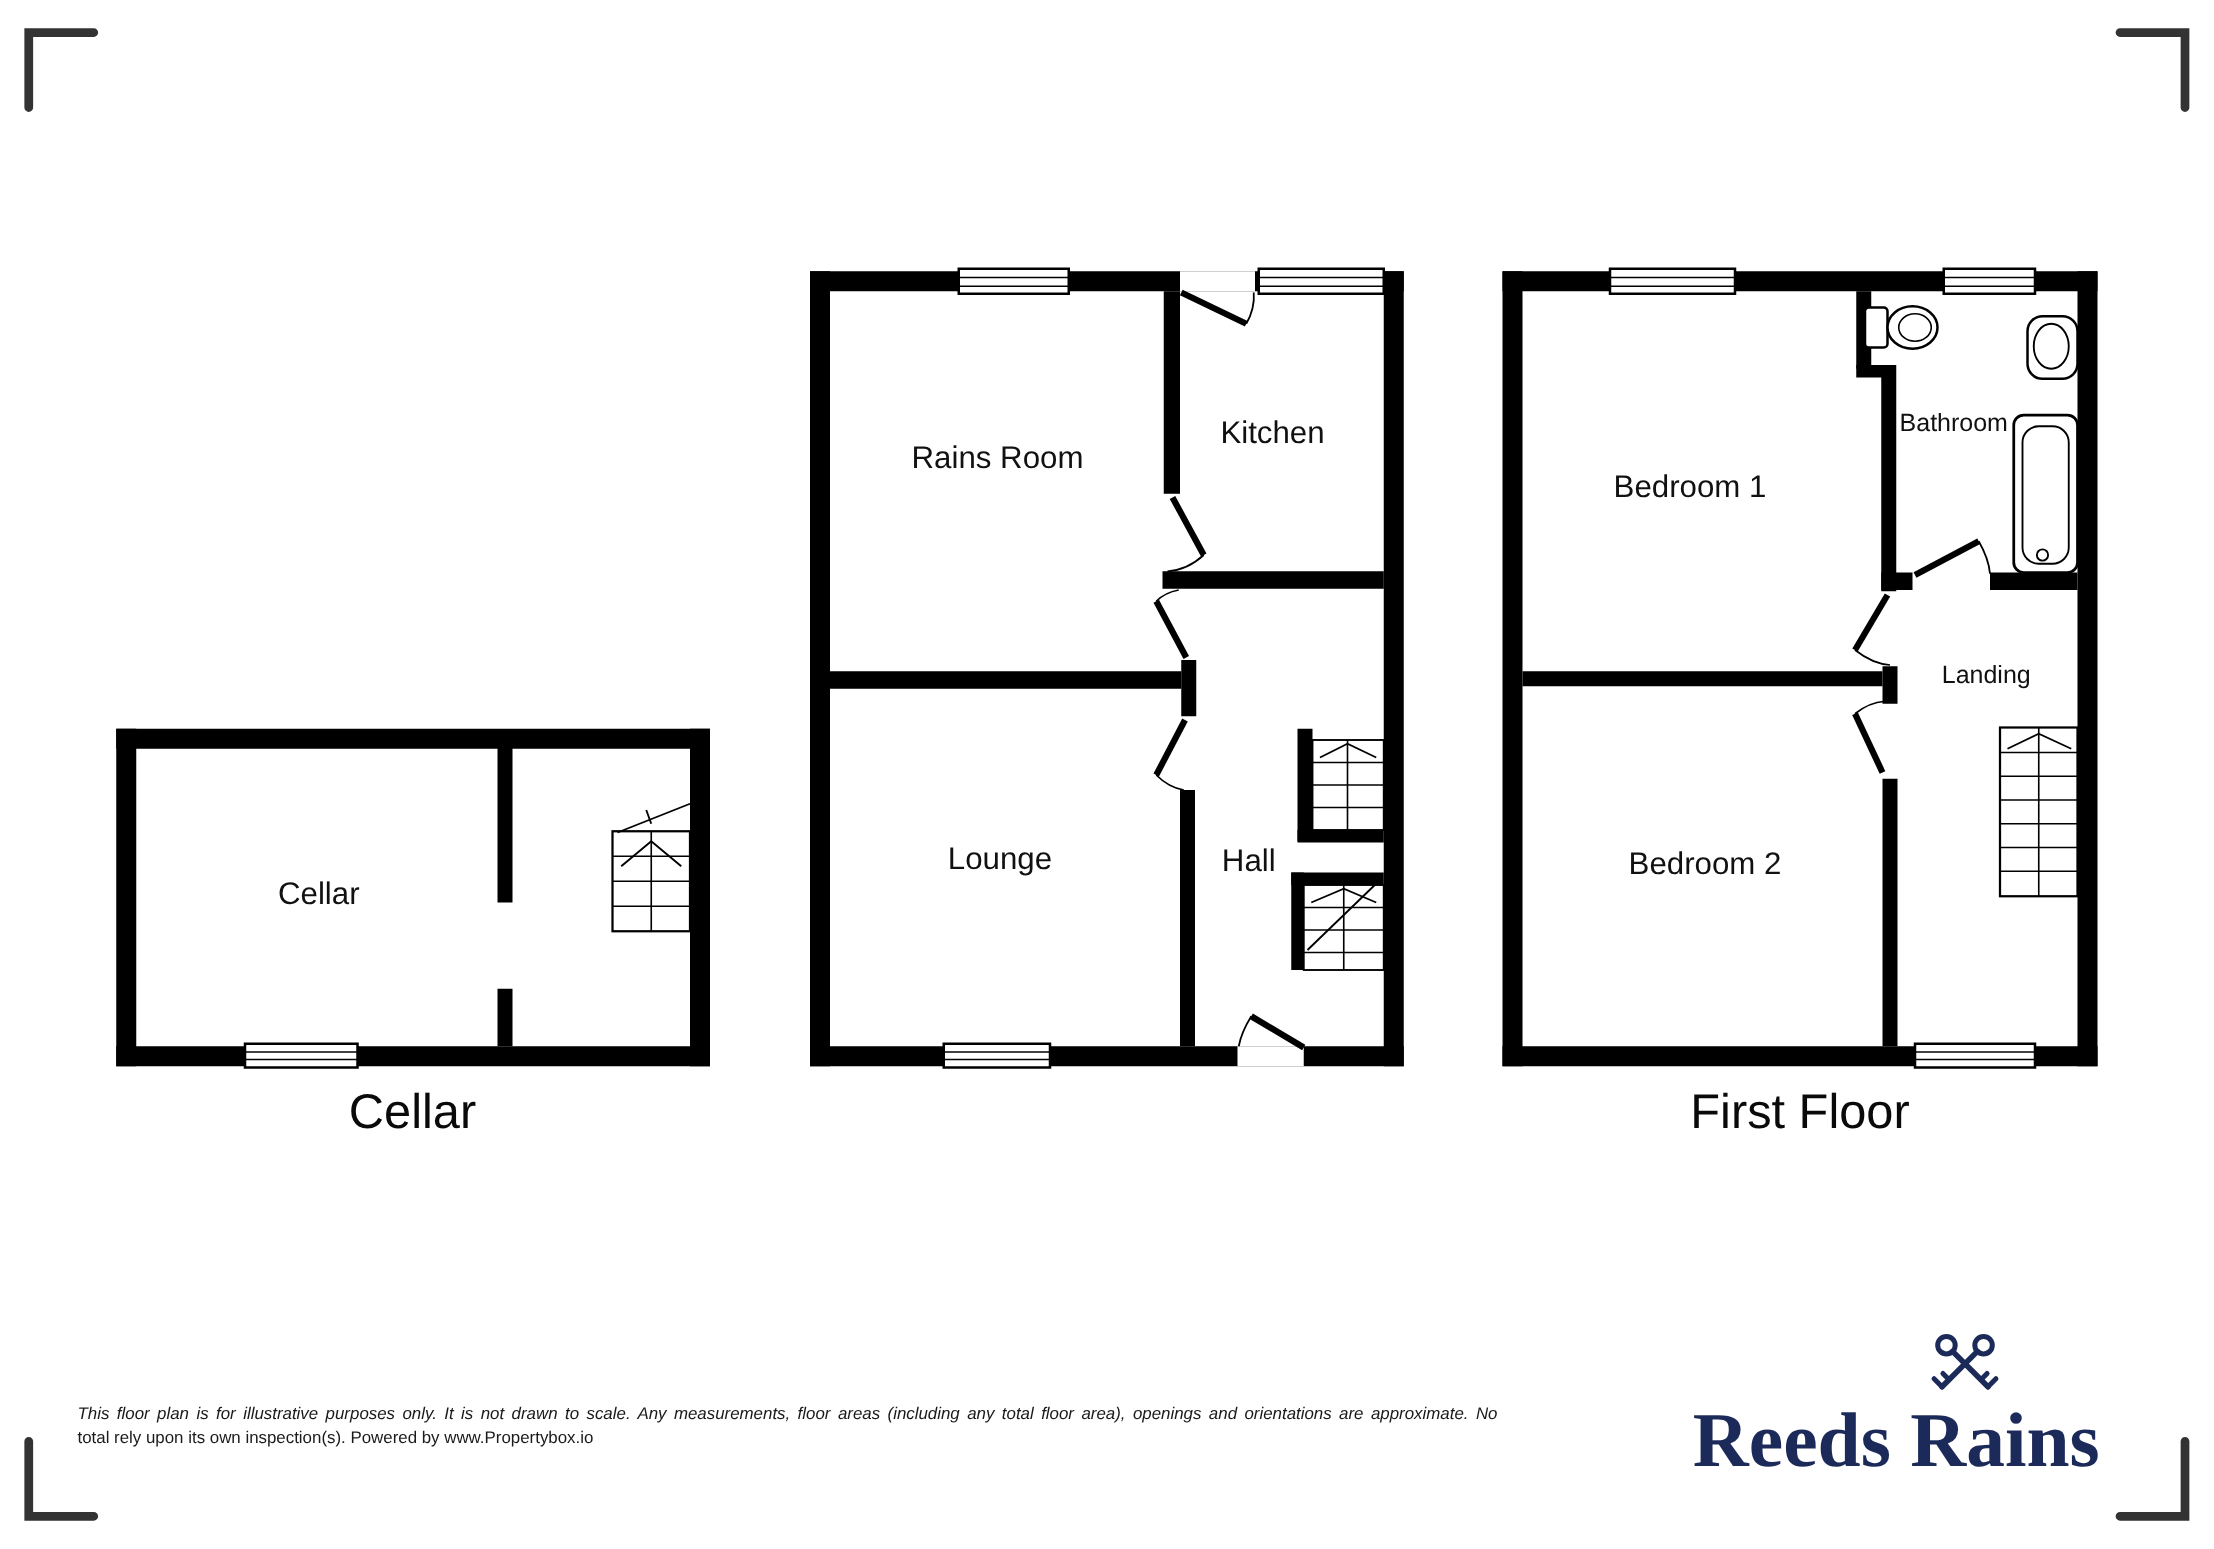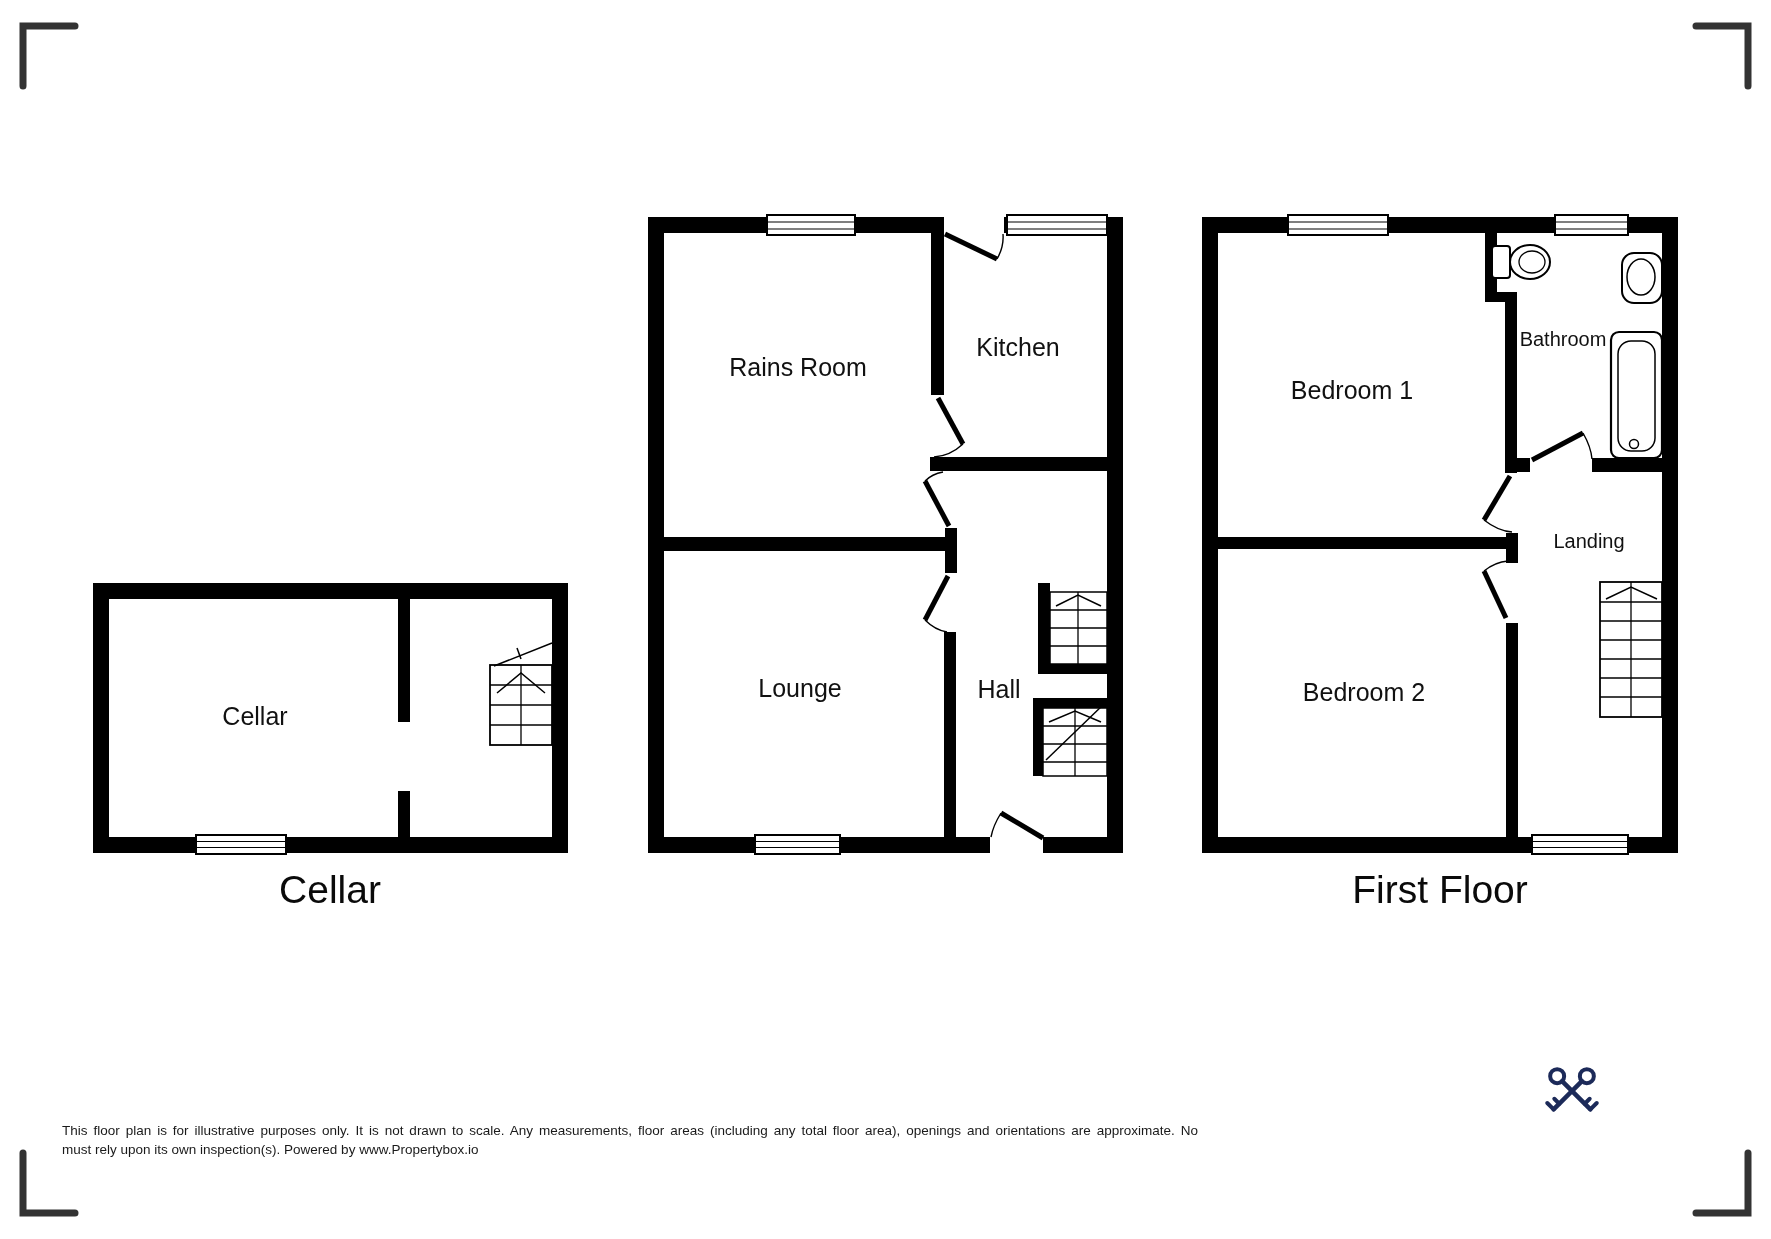--- a/index.html
+++ b/index.html
@@ -20,7 +20,7 @@
     position:absolute;left:62px;top:1122px;width:1136px;
     font-size:13.5px;line-height:18.5px;color:#1a1a1a;
   }
-  #disclaimer .just{text-align:justify;text-align-last:justify;}
+  #disclaimer .just{text-align:justify;text-align-last:justify;font-style:italic;}
   #logo-text{
     position:absolute;left:1341px;top:1118px;width:352px;text-align:center;
     font-family:"Liberation Serif", serif;font-weight:bold;font-size:62px;

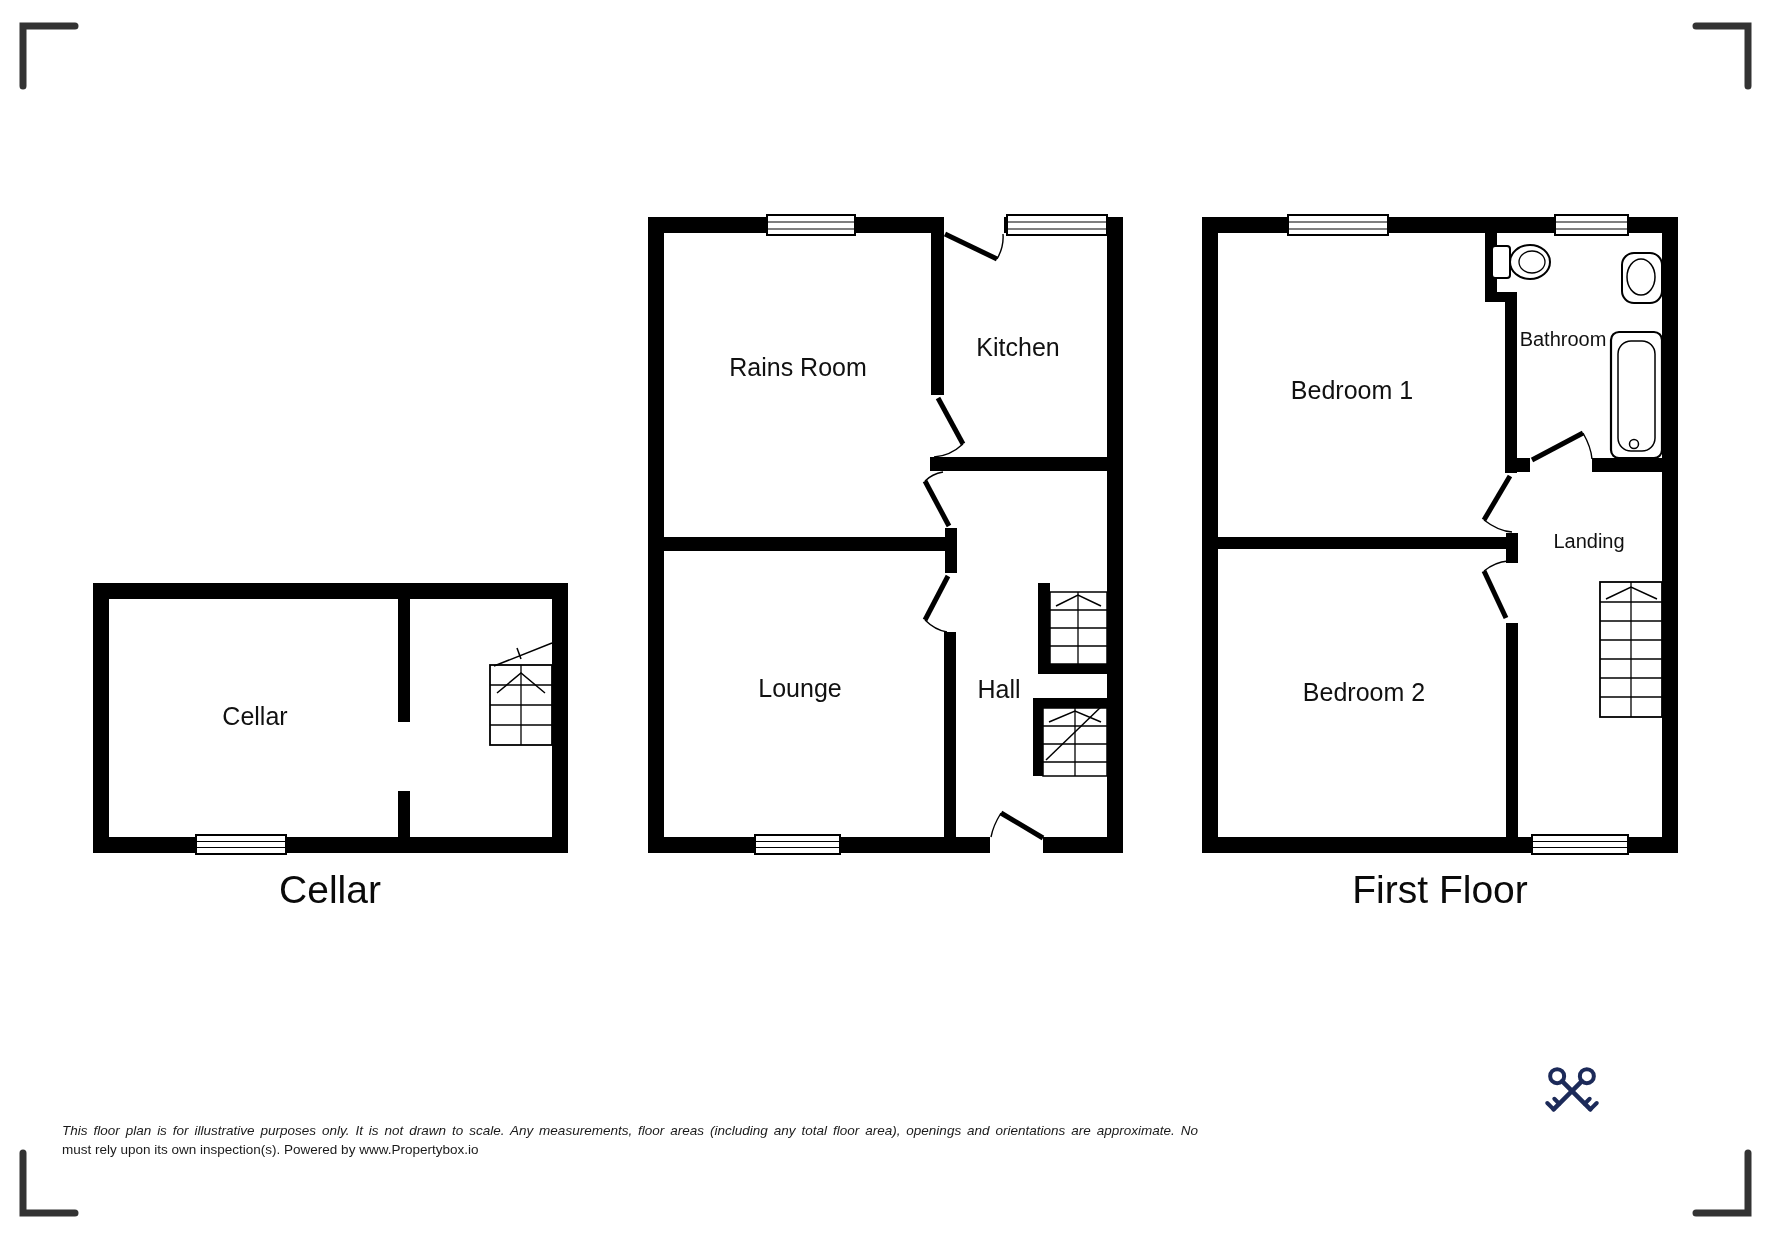--- a/index.html
+++ b/index.html
@@ -272,7 +272,7 @@
 
   <div id="disclaimer">
     <div class="just">This floor plan is for illustrative purposes only. It is not drawn to scale. Any measurements, floor areas (including any total floor area), openings and orientations are approximate. No</div>
-    <div>must rely upon its own inspection(s). Powered by www.Propertybox.io</div>
+    <div>total rely upon its own inspection(s). Powered by www.Propertybox.io</div>
   </div>
 
 

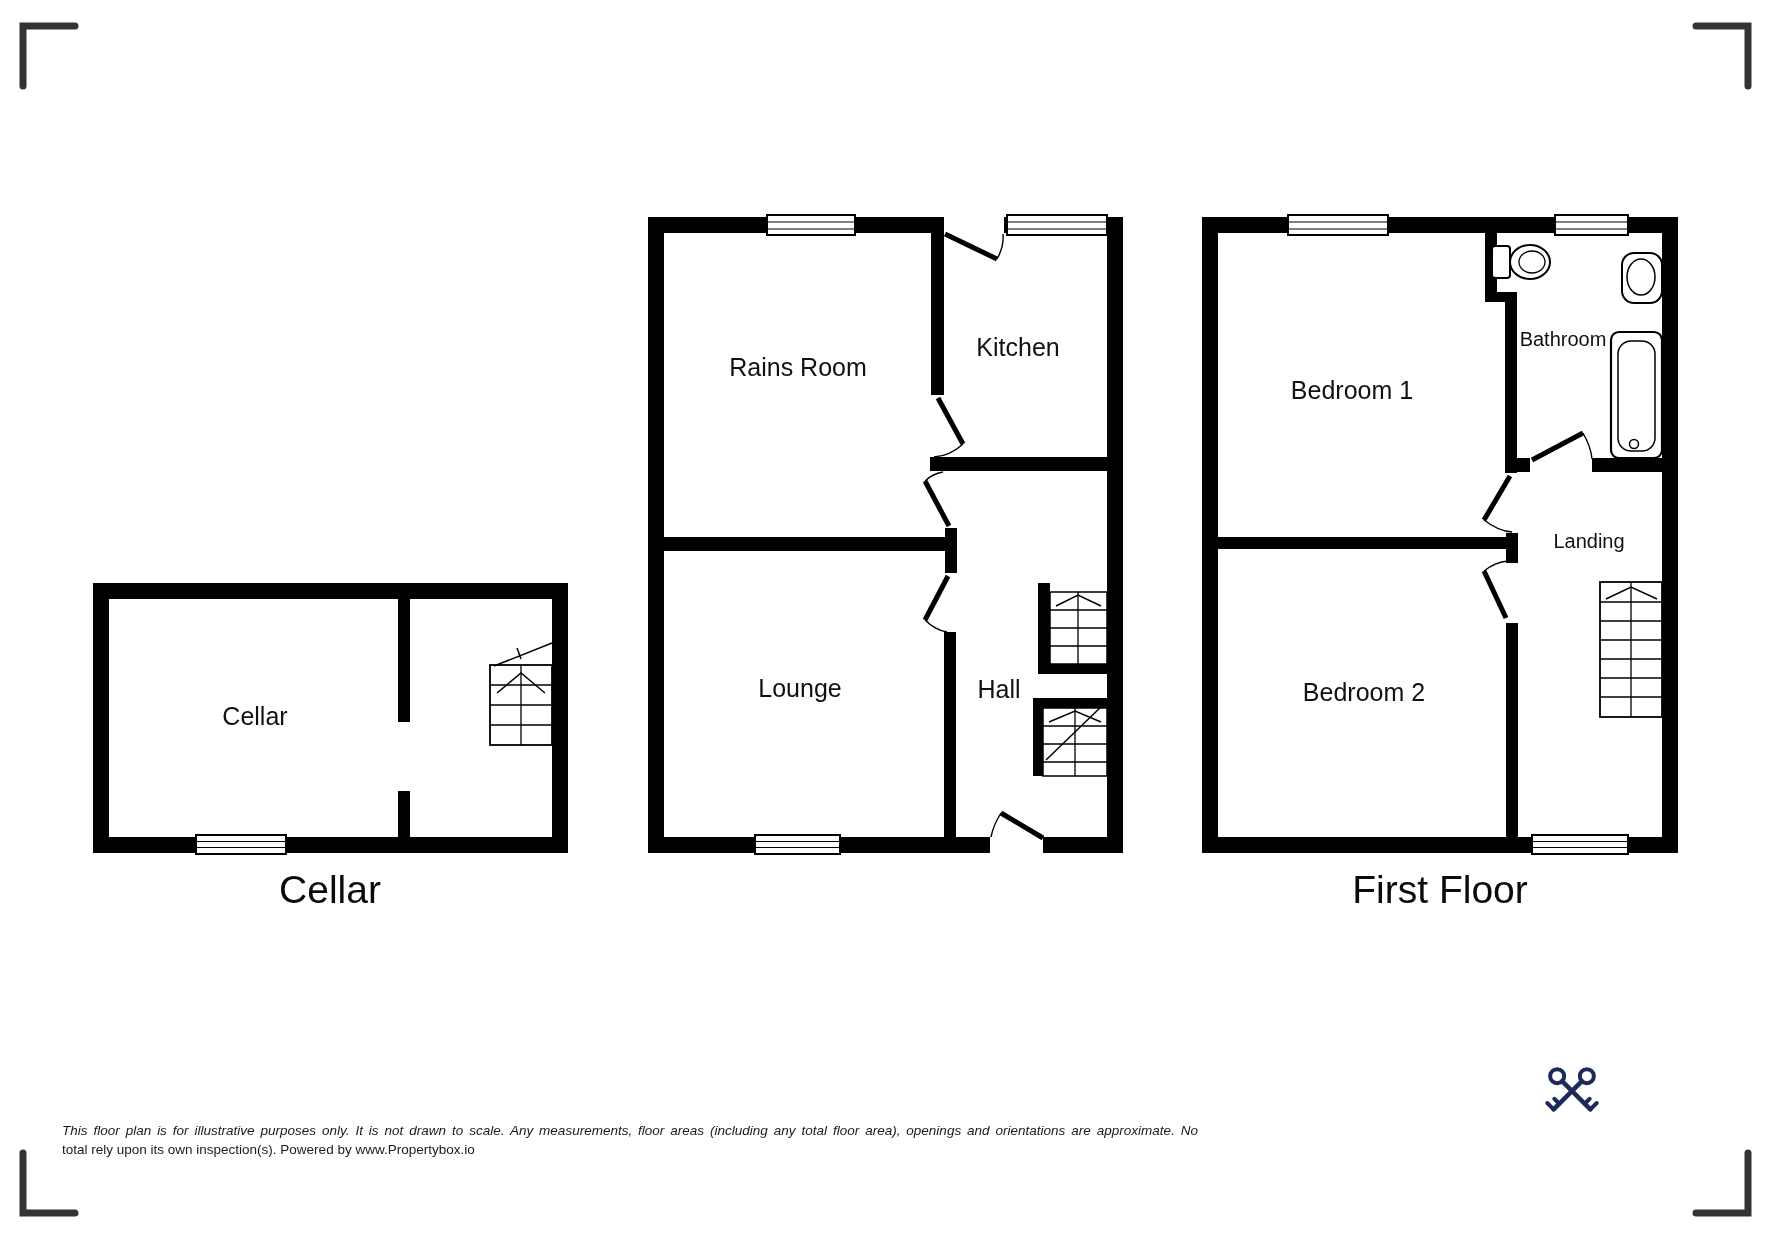--- a/index.html
+++ b/index.html
@@ -275,6 +275,7 @@
     <div>total rely upon its own inspection(s). Powered by www.Propertybox.io</div>
   </div>
 
+  <div id="logo-text" style="color:#1c2a59">Reeds Rains</div>
 
 </div>
 

